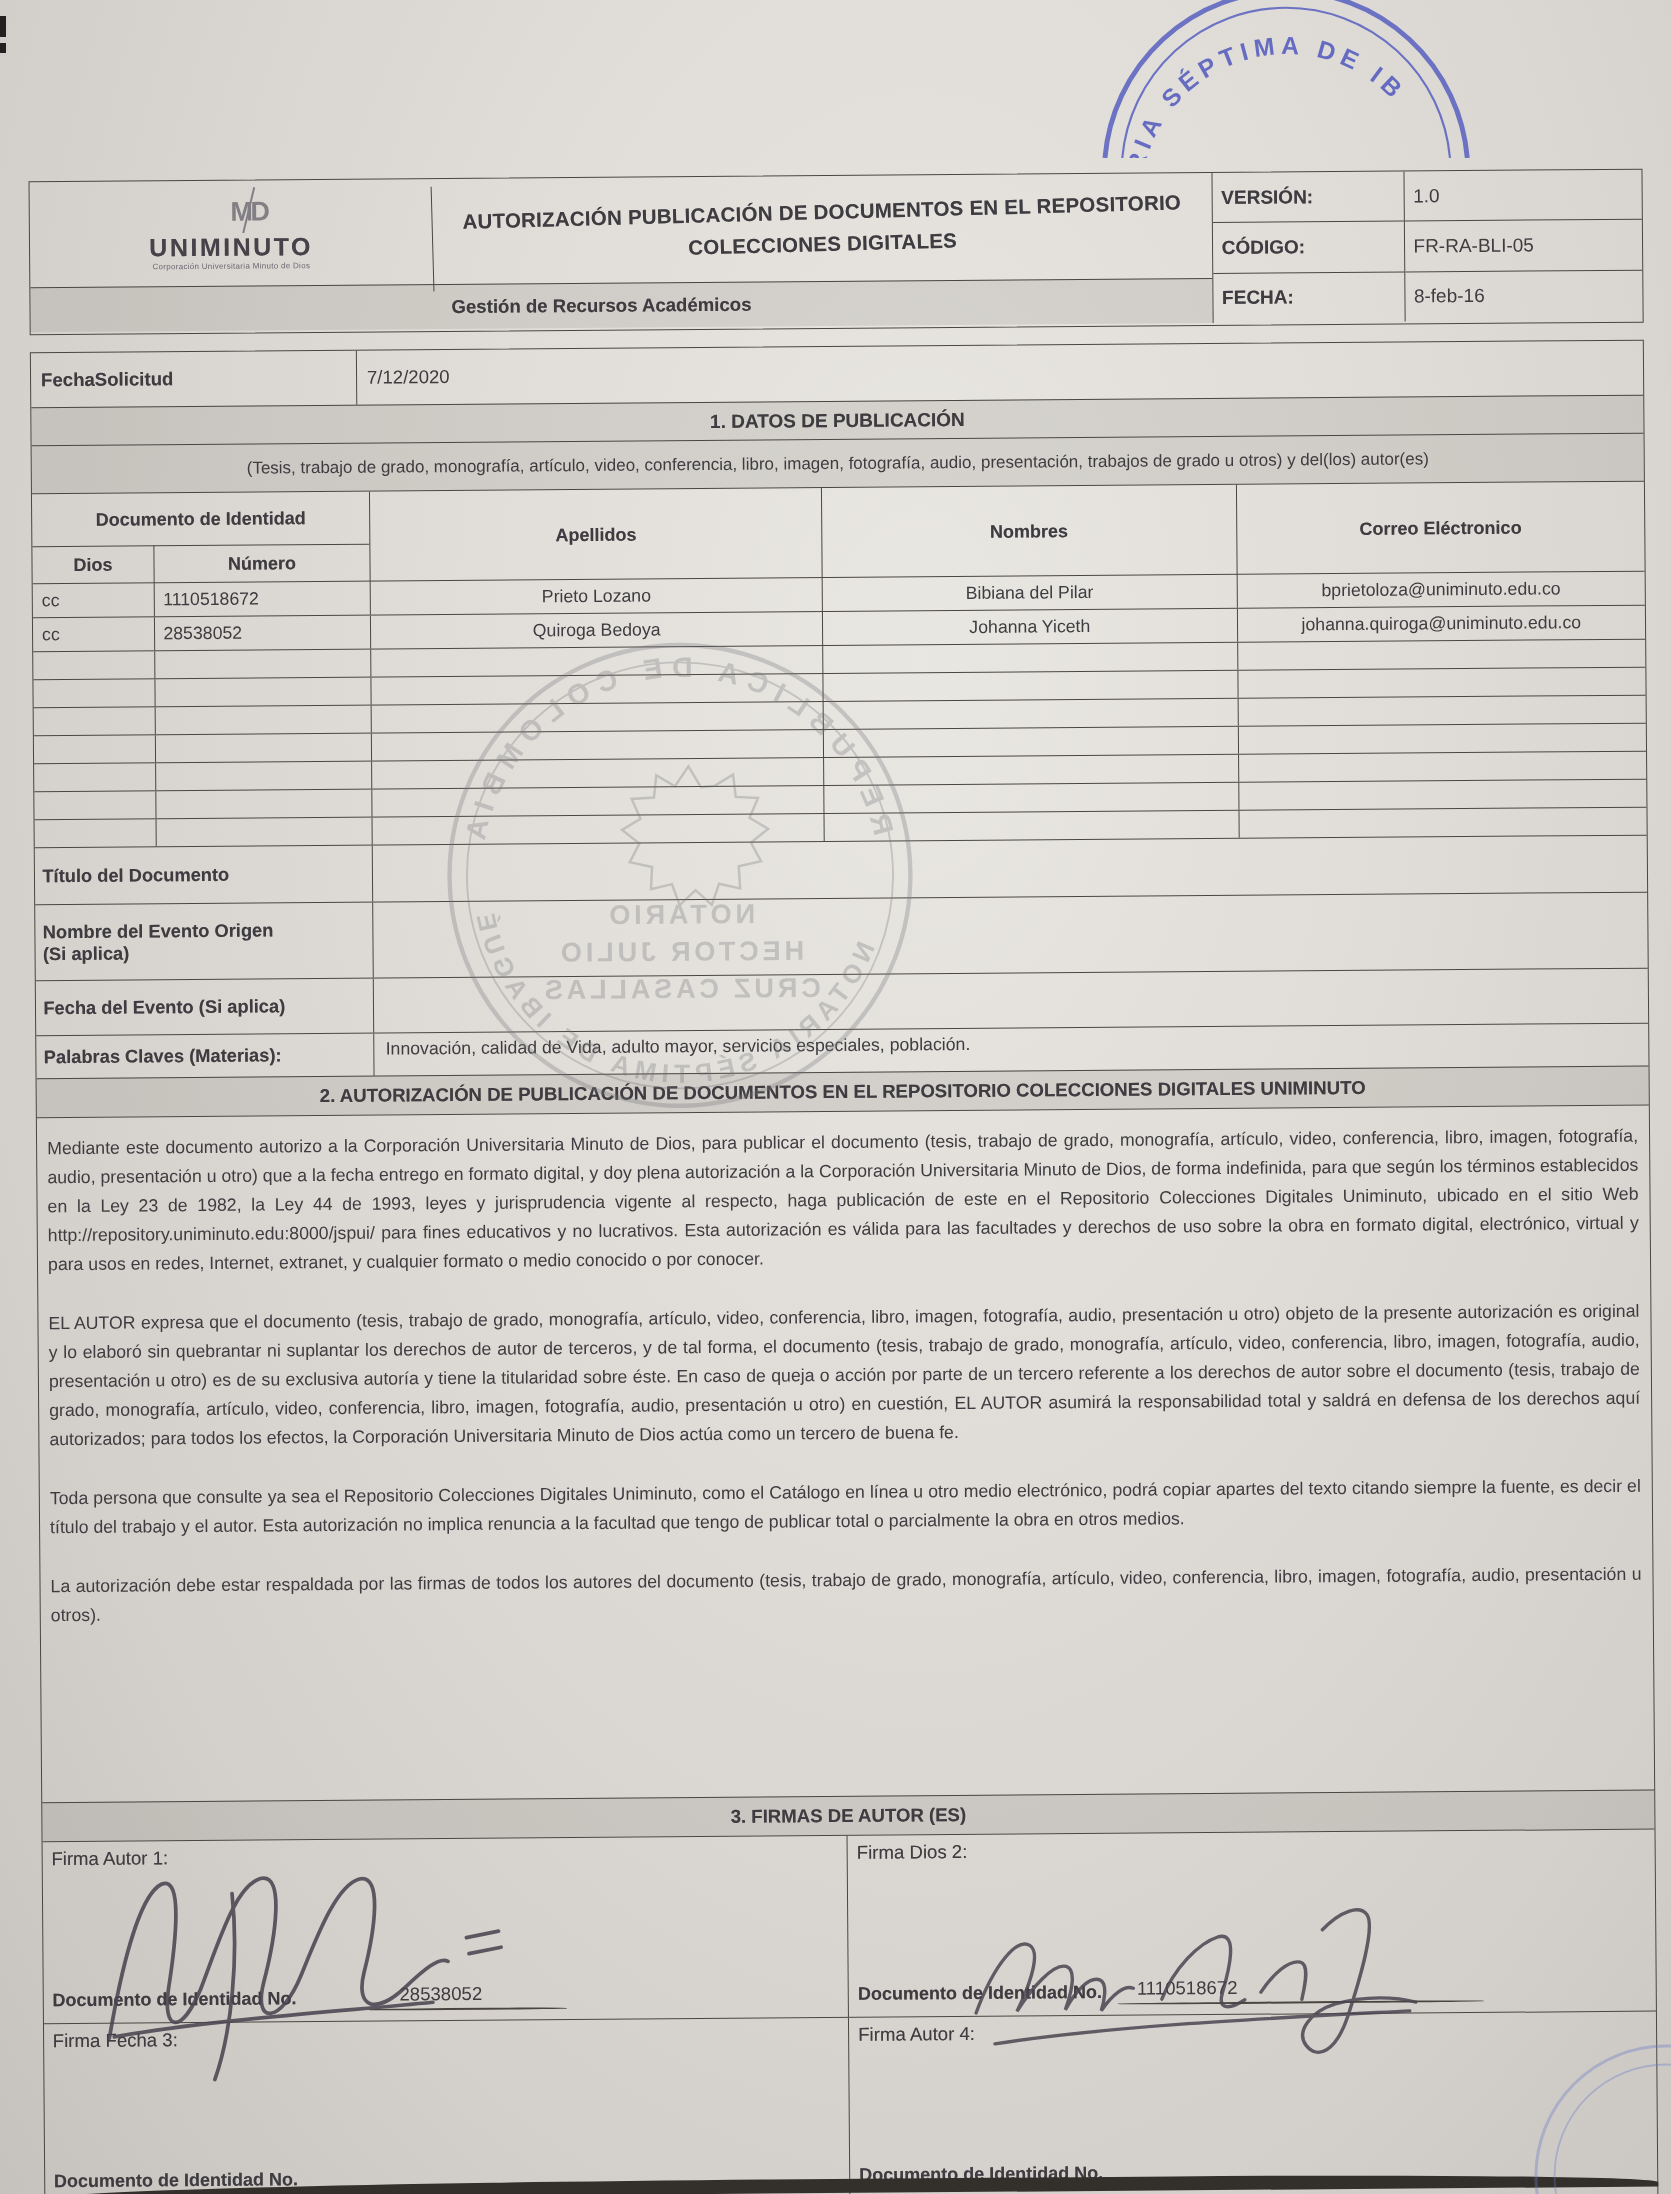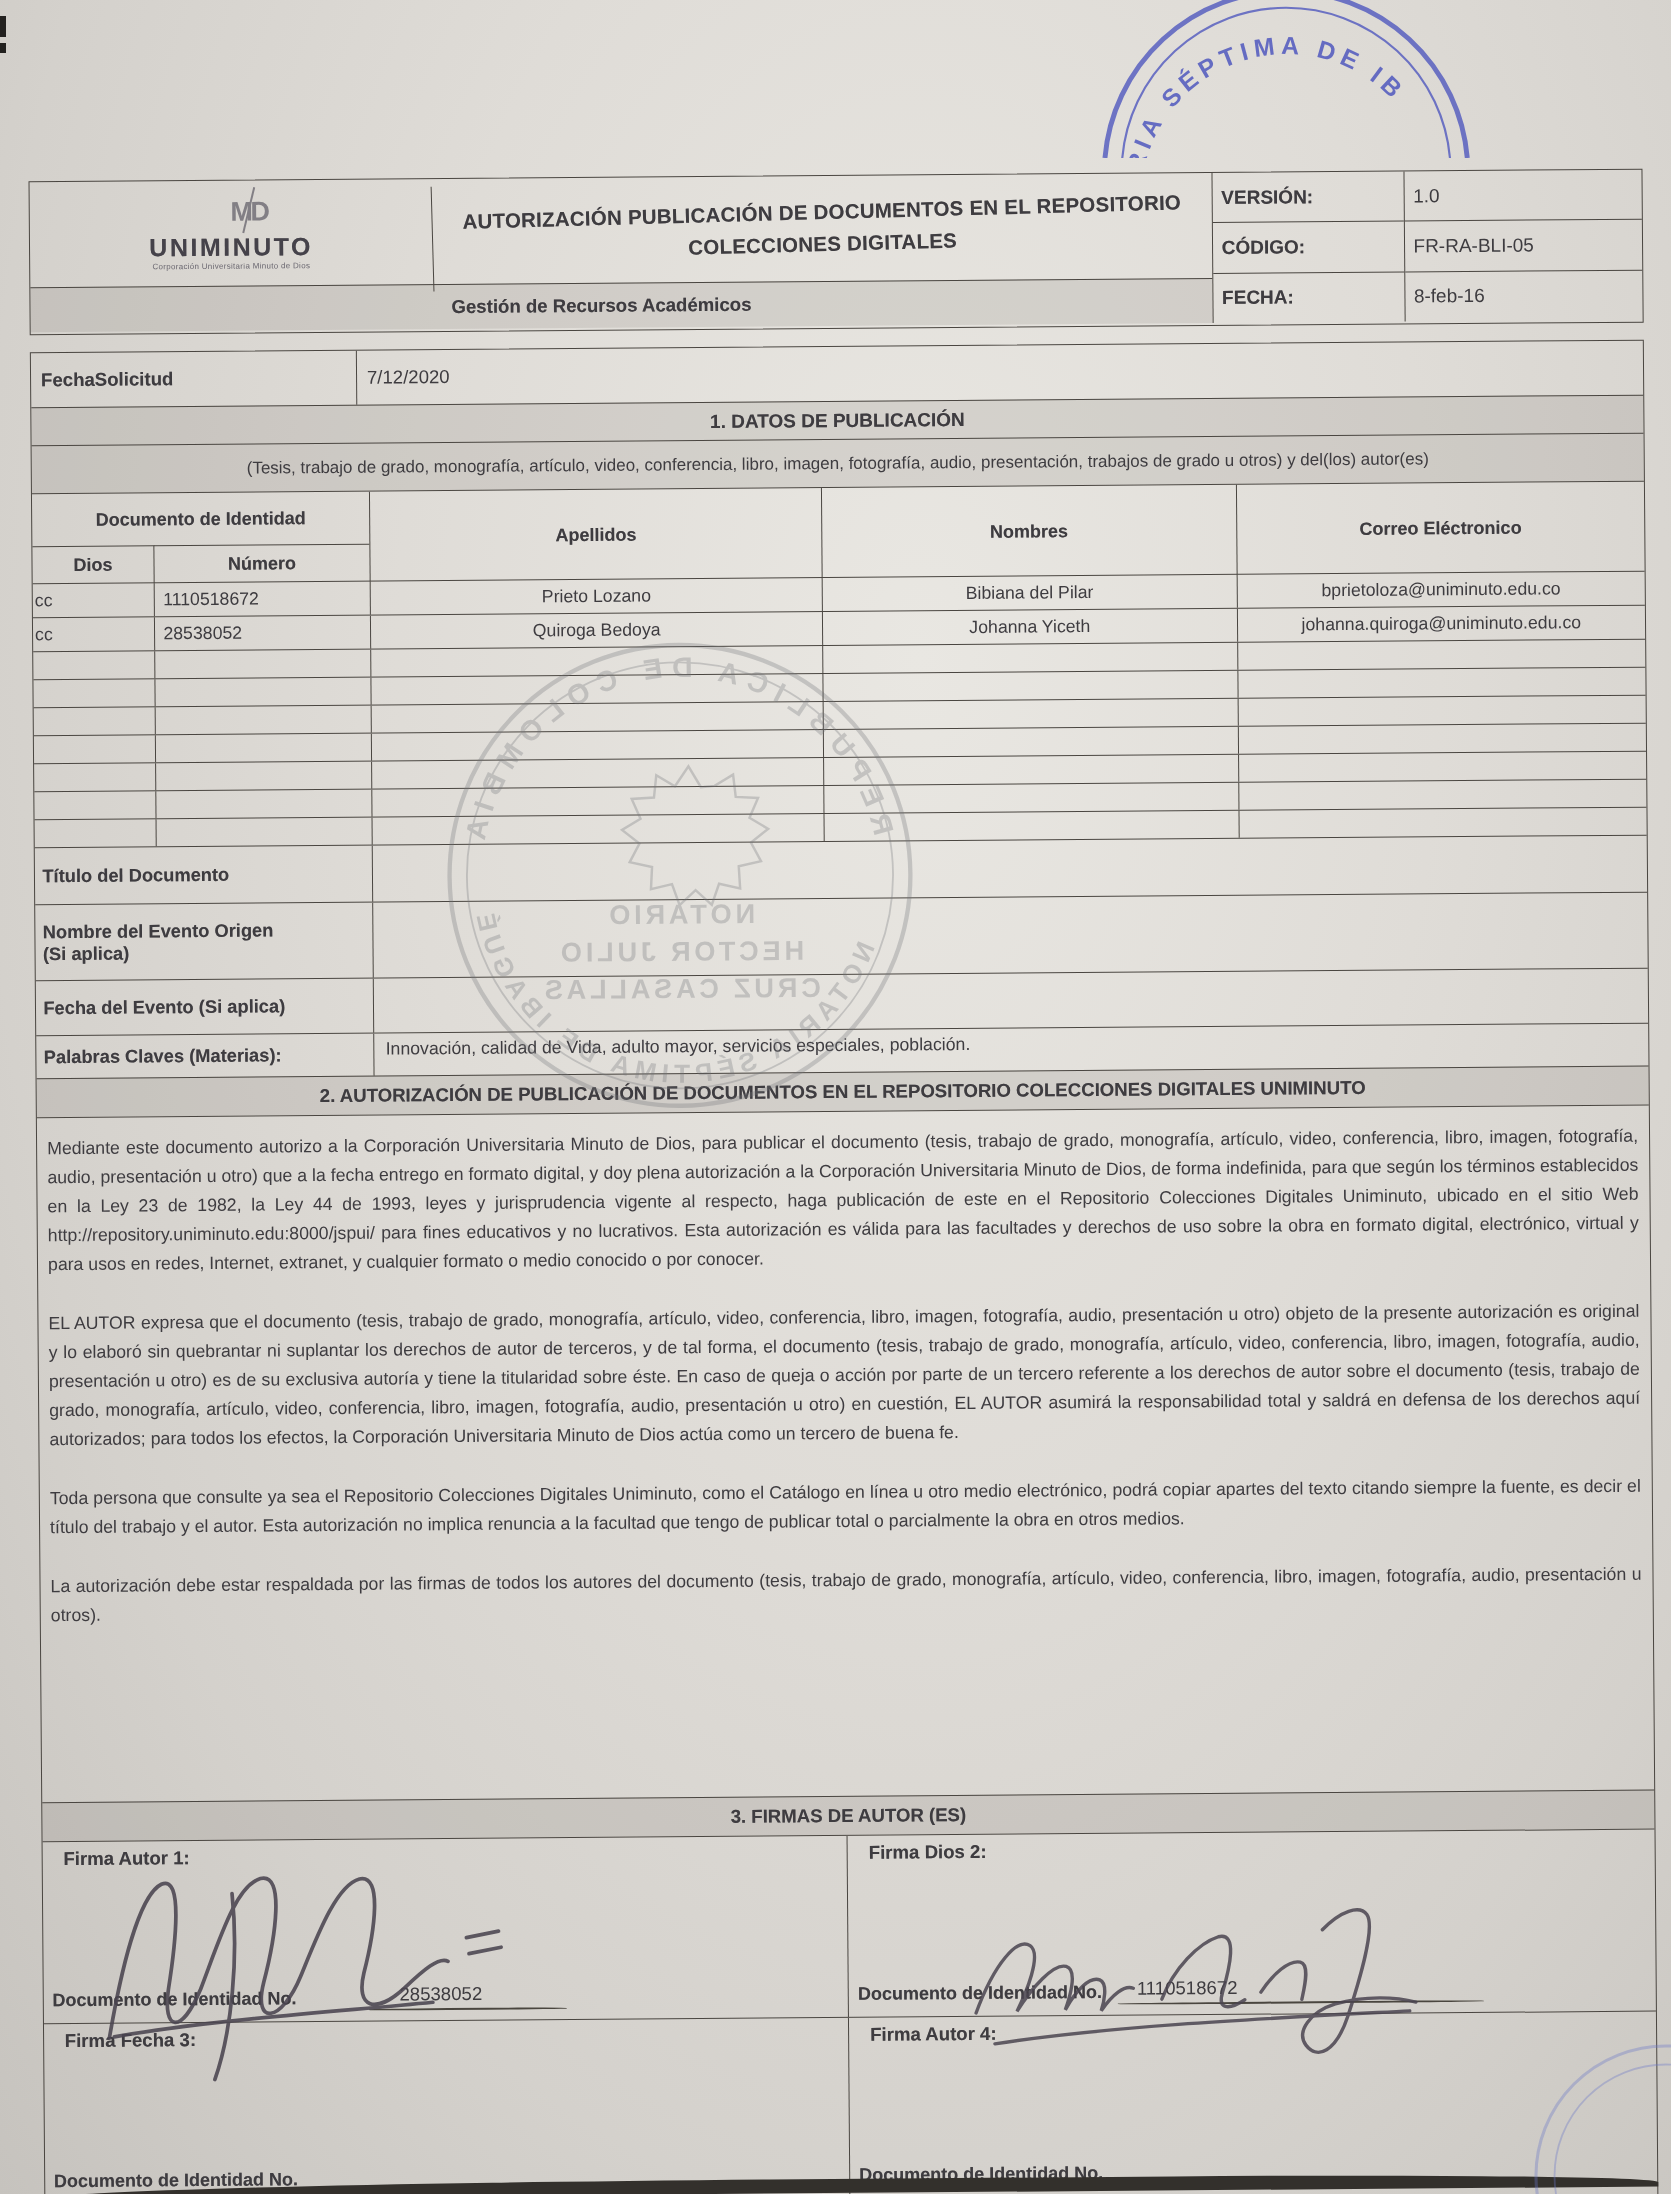--- a/index.html
+++ b/index.html
@@ -67,7 +67,7 @@
 
   .r-author{height:34px;}
   .r-author .cell{display:flex;align-items:center;font-size:17.7px;}
-  .r-author .t{padding-left:2px;}
+  .r-author .t{padding-left:9px;}
   .r-author .n{padding-left:8.7px;}
   .r-author .mid{justify-content:center;}
   .r-empty{height:28px;}

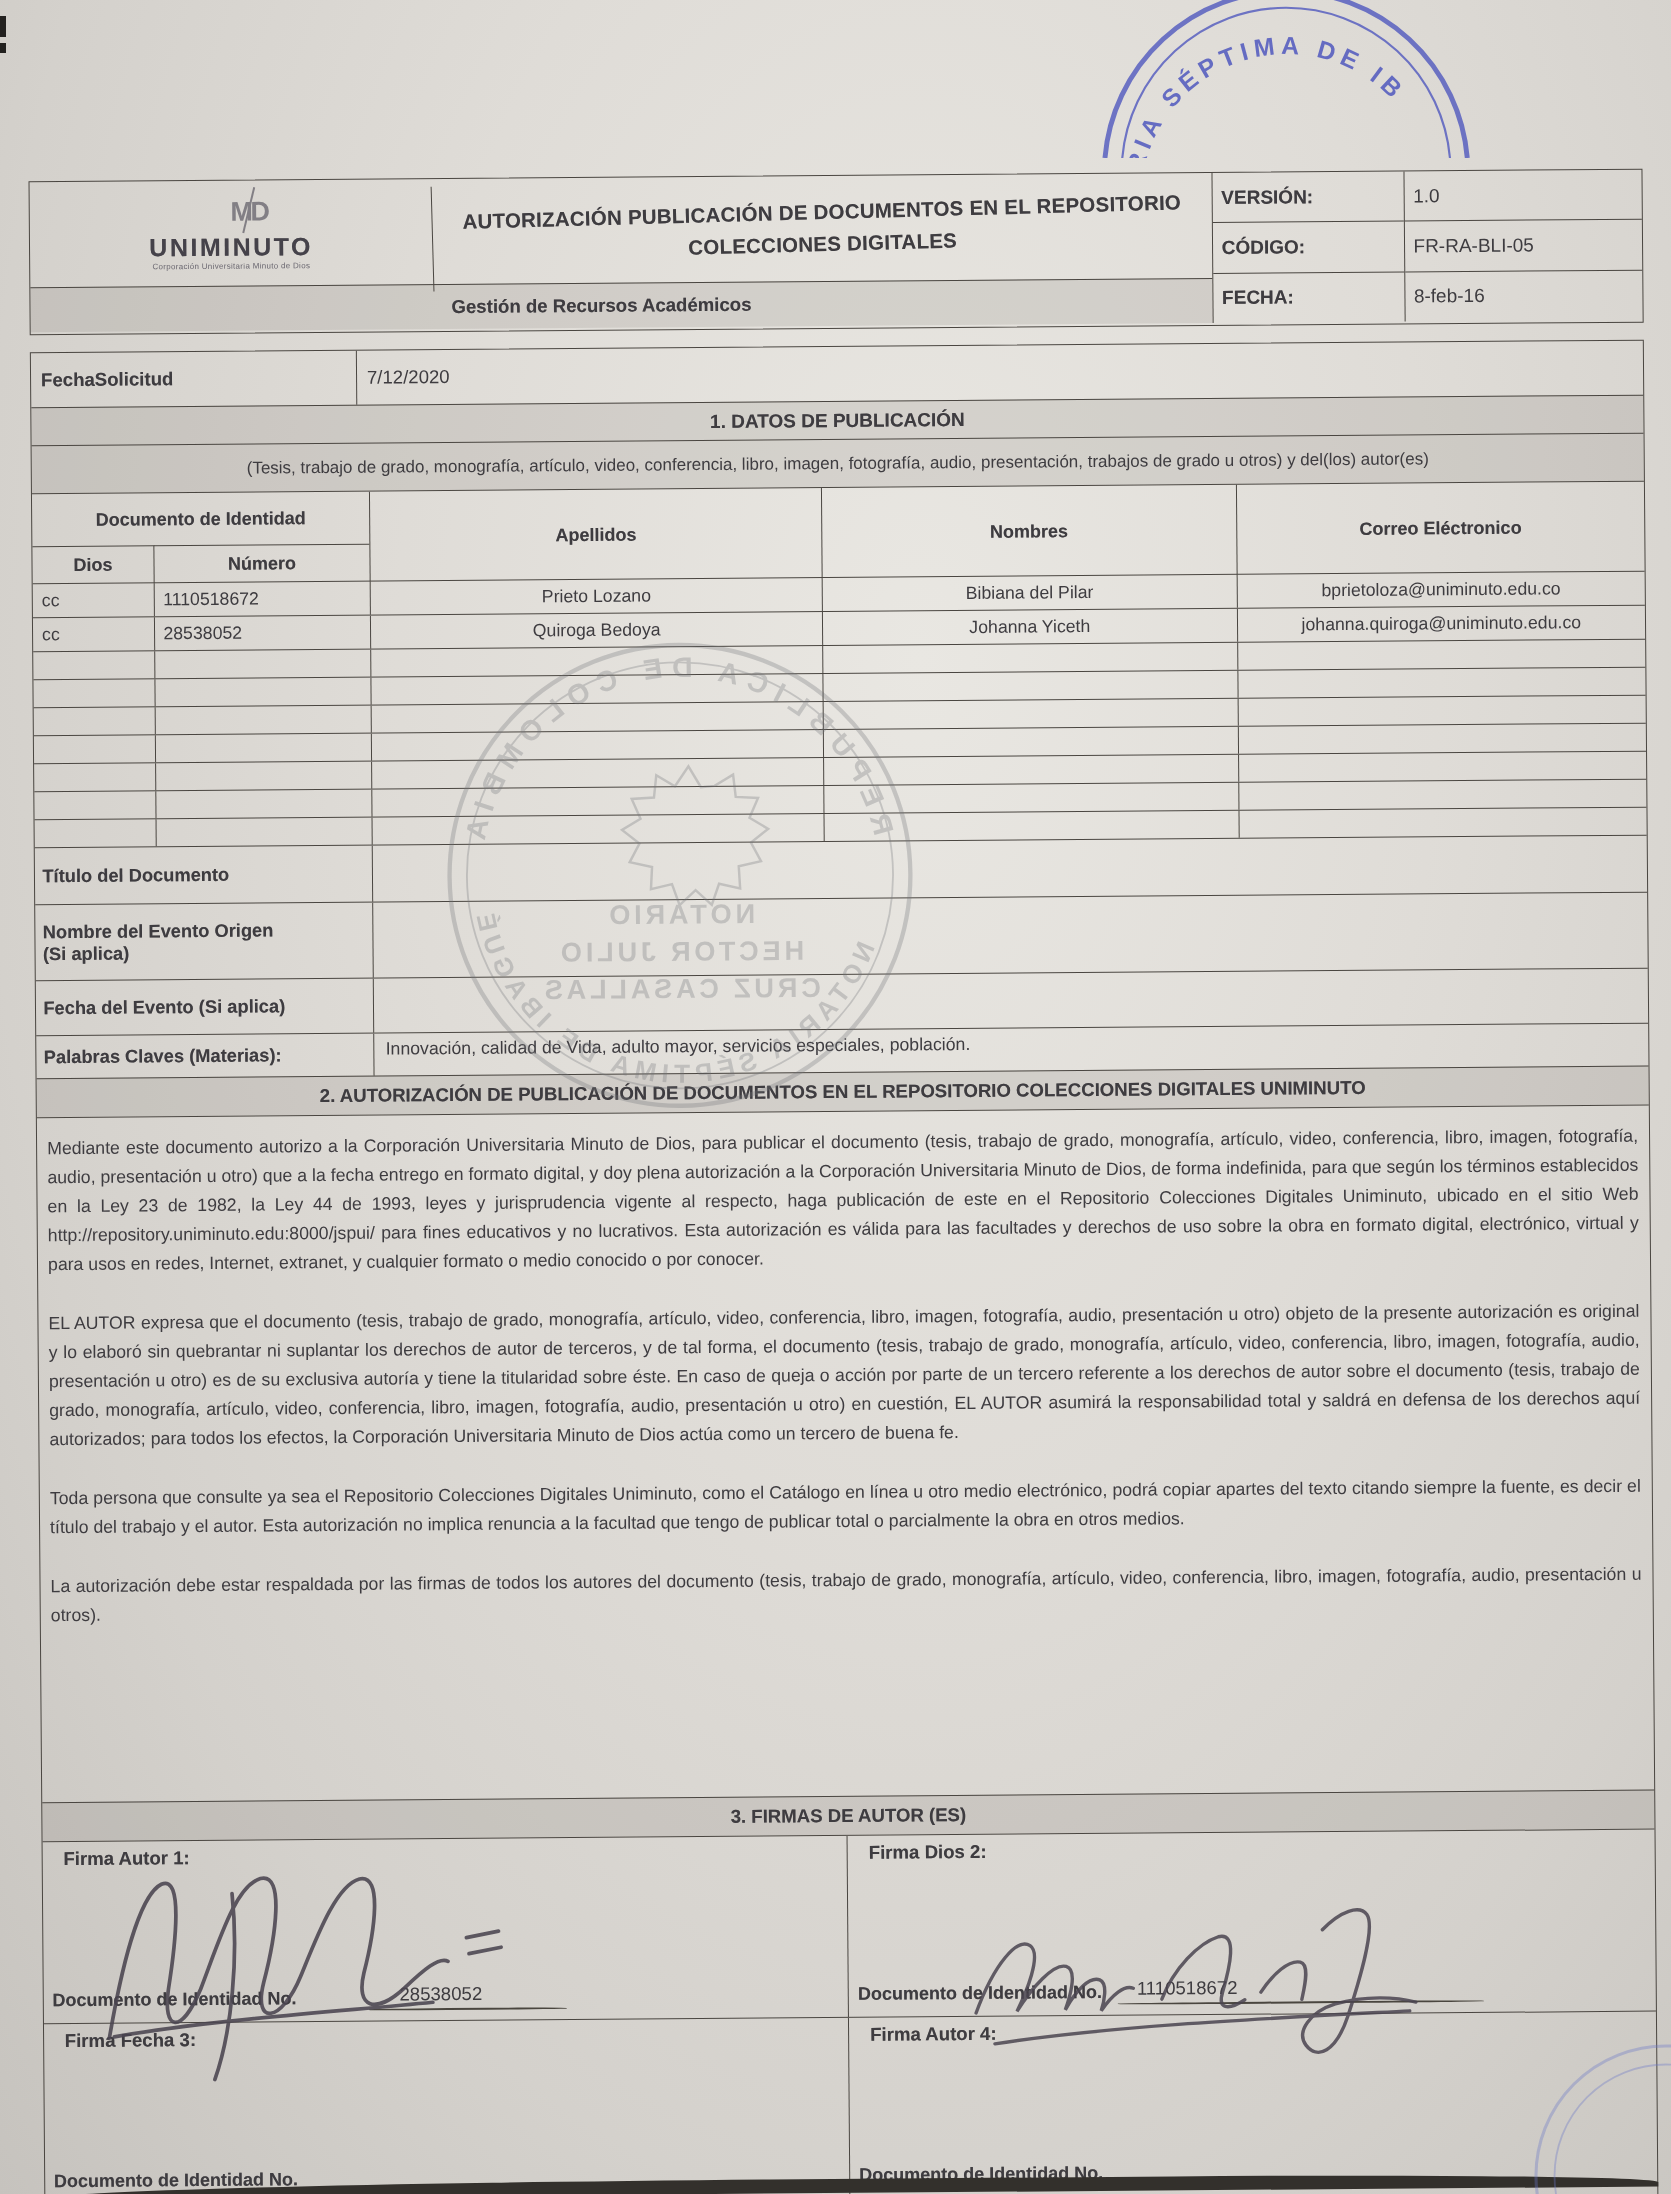--- a/index.html
+++ b/index.html
@@ -90,7 +90,7 @@
   .r-firmas1{height:182px;}
   .r-firmas2{height:181px;}
   .sig-cell{padding:6.2px 0 0 8.7px;}
-  .sig-label{font-size:18.6px;font-weight:700;margin-left:12px;}
+  .sig-label{font-size:18.6px;font-weight:400;}
   .doc-row{position:absolute;left:8.7px;right:12.4px;bottom:8.7px;height:32px;font-size:18px;}
   .doc-lab{position:absolute;left:0;bottom:3.7px;font-weight:700;}
   .doc-num{position:absolute;bottom:6.2px;font-size:18.6px;}

